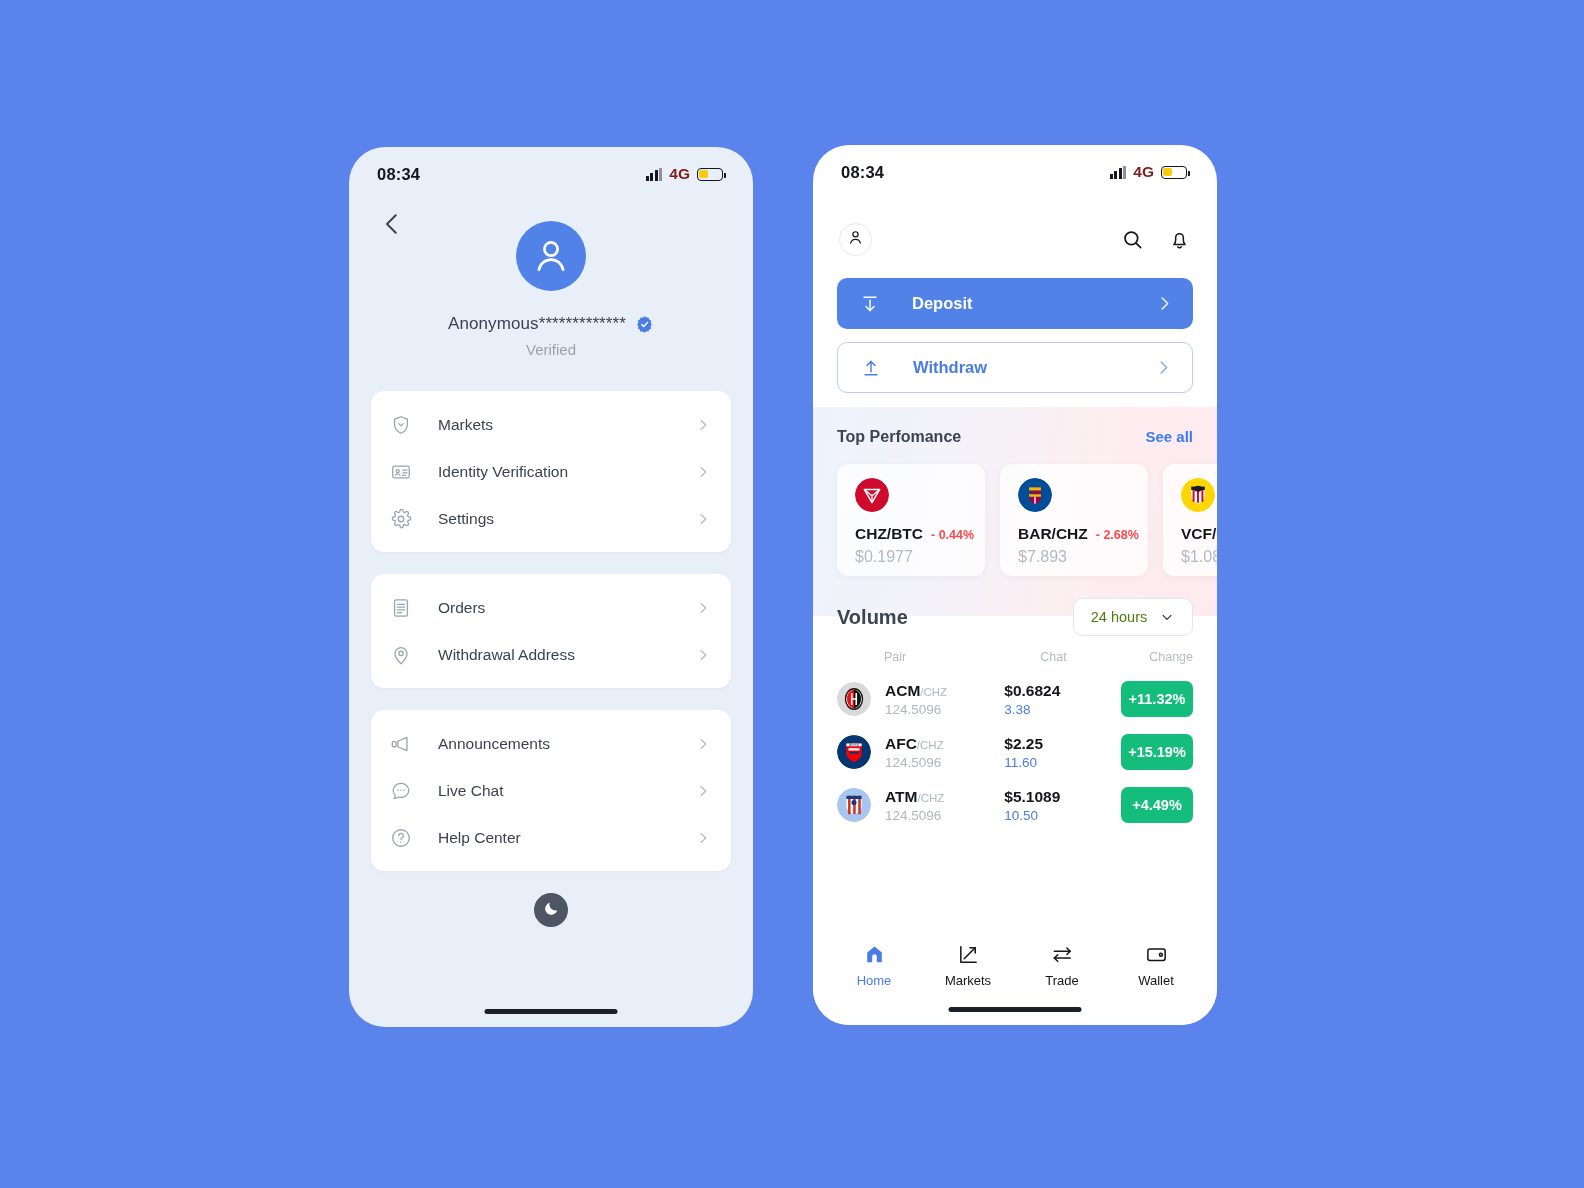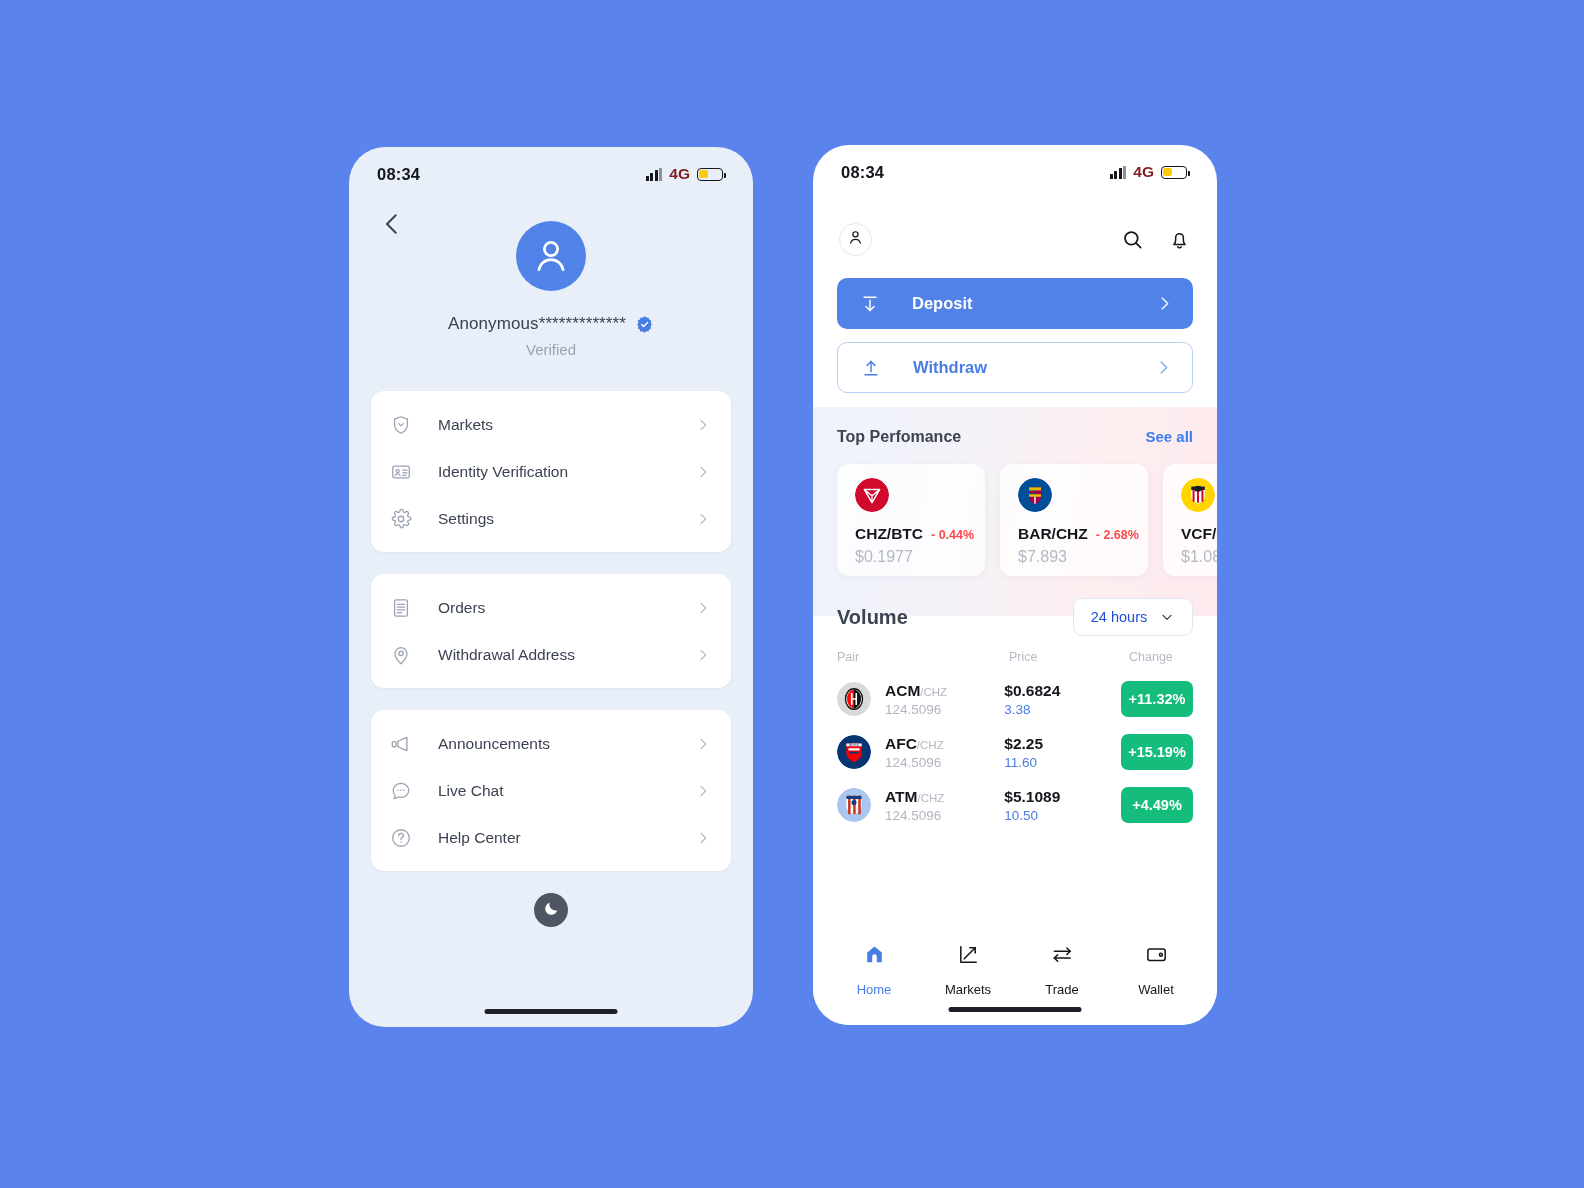--- a/index.html
+++ b/index.html
@@ -133,7 +133,7 @@
     width: 120px; height: 38px; border: 1.2px solid #dfe6f2; border-radius: 9px;
     display: flex; align-items: center; justify-content: center; gap: 12px; background: #fff;
   }
-  .vol-select-label { font-size: 14.5px; color: #1d4ed8; }
+  .vol-select-label { font-size: 14.5px; color: #4d7c0f; }
   .vol-select svg { width: 16px; height: 16px; display: block; }
 
   .vol-cols { display: flex; margin-top: 14px; font-size: 12.5px; color: #b6bbc5; }

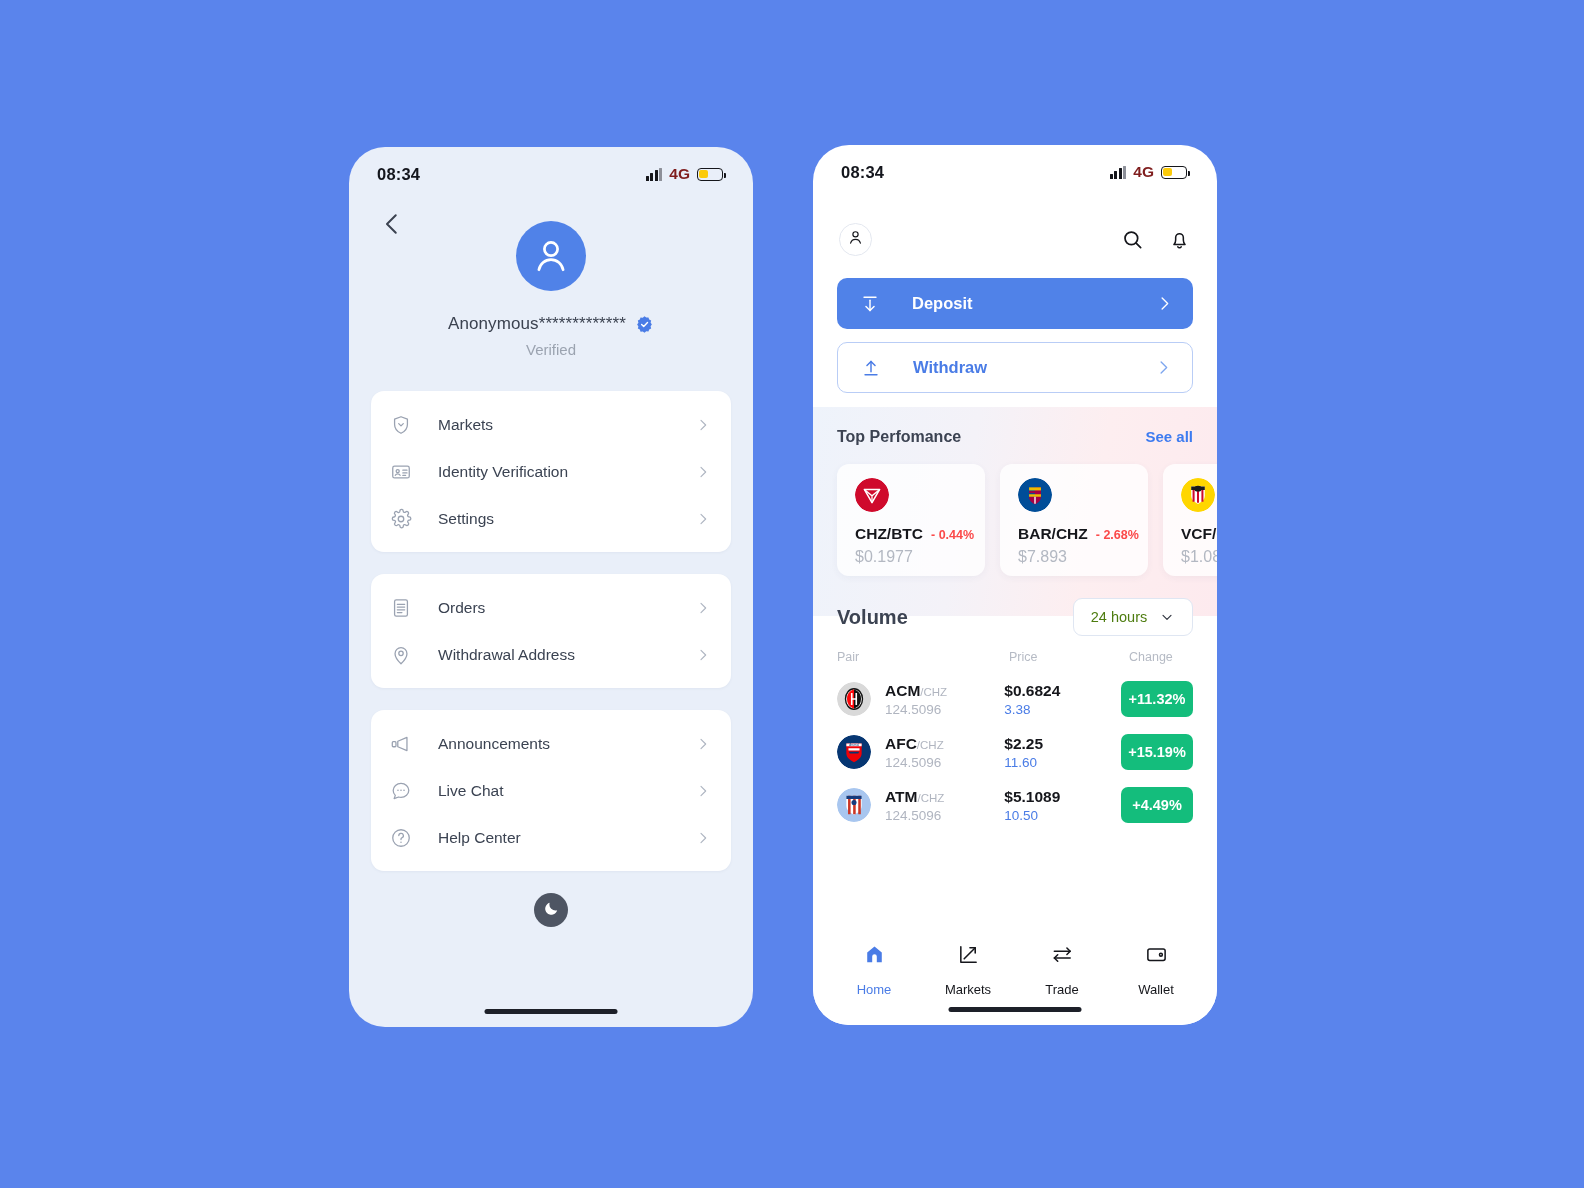--- a/index.html
+++ b/index.html
@@ -137,7 +137,7 @@
   .vol-select svg { width: 16px; height: 16px; display: block; }
 
   .vol-cols { display: flex; margin-top: 14px; font-size: 12.5px; color: #b6bbc5; }
-  .c-pair { width: 172px; }
+  .c-pair { width: 172px; margin-left: 47px; }
   .c-price { width: 120px; }
   .c-change { flex: 1; text-align: left; }
 

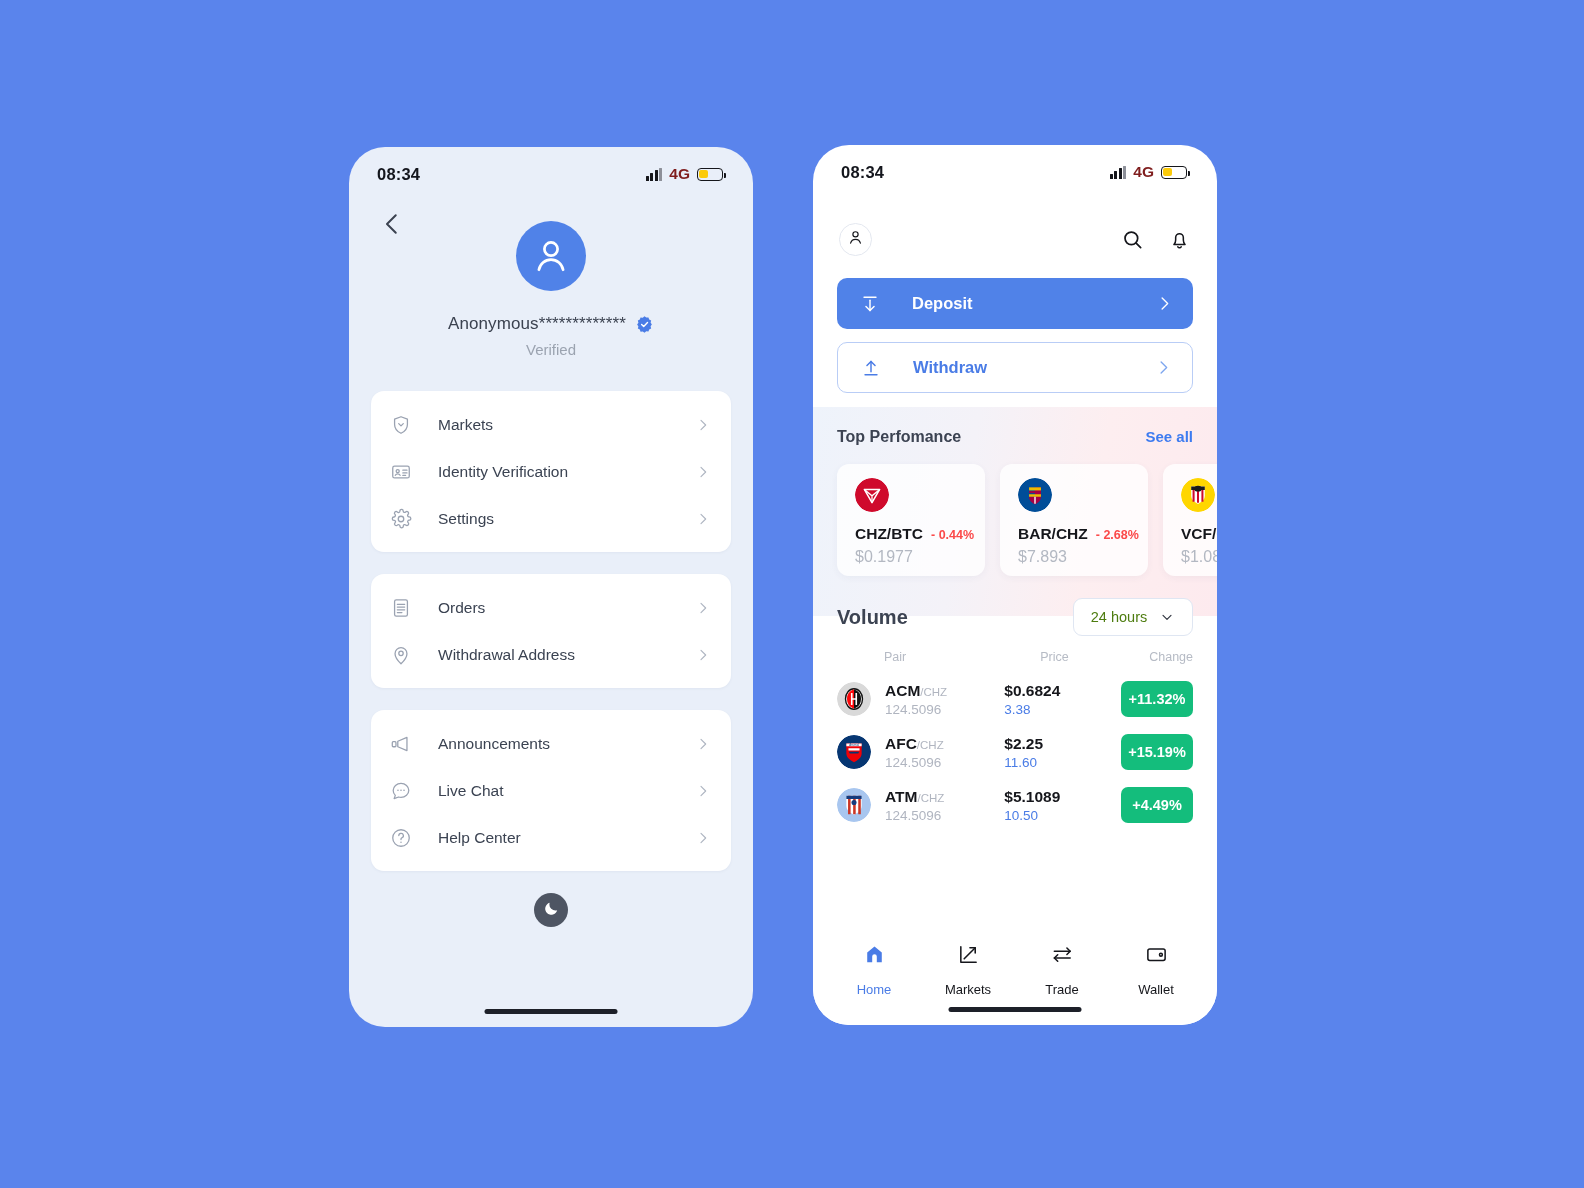--- a/index.html
+++ b/index.html
@@ -519,7 +519,7 @@
 
       <div class="vol-cols">
         <div class="c-pair">Pair</div>
-        <div class="c-price">Price</div>
+        <div class="c-price">Chat</div>
         <div class="c-change">Change</div>
       </div>
 

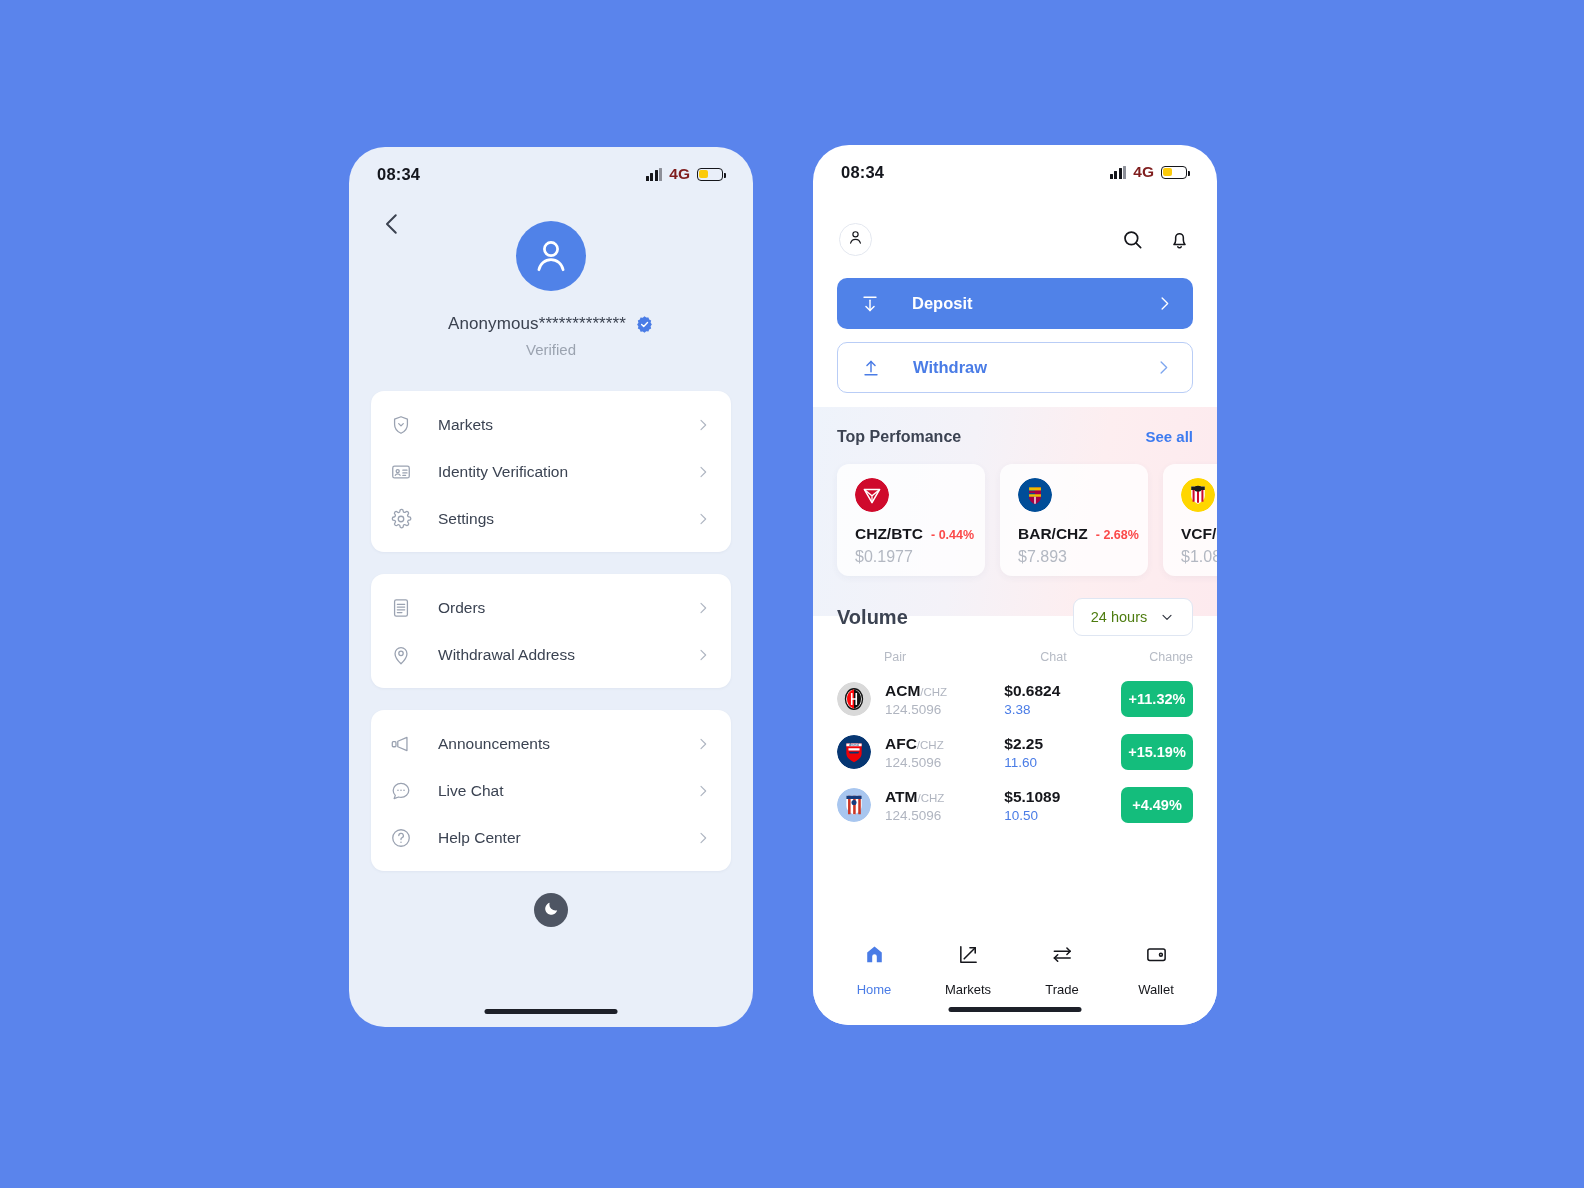--- a/index.html
+++ b/index.html
@@ -162,7 +162,7 @@
     position: absolute; left: 0; right: 0; bottom: 0; height: 96px;
     background: #fff; display: flex; padding: 14px 14px 0;
   }
-  .nav-item { flex: 1; display: flex; flex-direction: column; align-items: center; gap: 16px; }
+  .nav-item { flex: 1; display: flex; flex-direction: column; align-items: center; gap: 7px; }
   .nav-ico { width: 23px; height: 23px; color: #15161b; }
   .nav-ico svg { width: 100%; height: 100%; display: block; }
   .nav-label { font-size: 13px; color: #15161b; }

